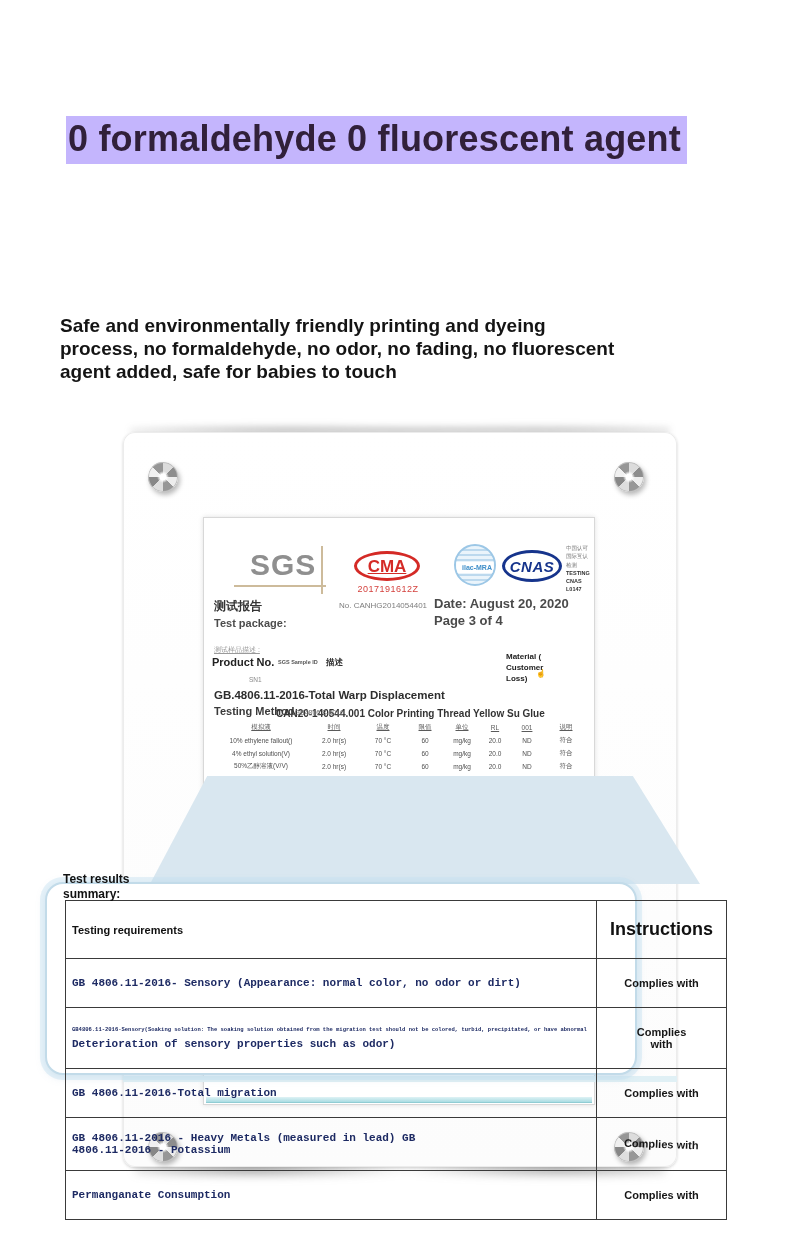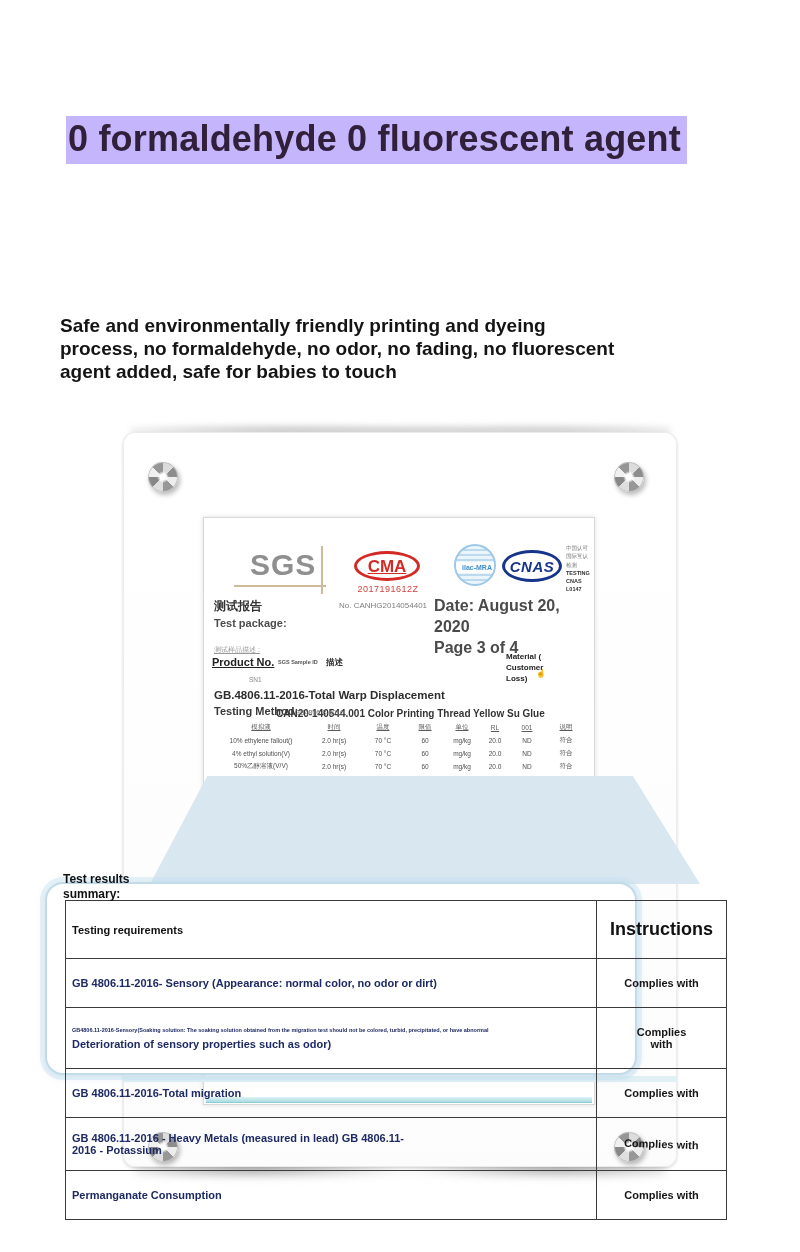--- a/index.html
+++ b/index.html
@@ -68,7 +68,7 @@
   
   .rep-title { position:absolute; left:10px; top:80px; font-size:12px; font-weight:bold; color:#333; }
   .rep-no { position:absolute; left:135px; top:83px; font-size:8px; color:#7d7d7d; }
-  .rep-date { position:absolute; left:230px; top:78px; font-size:16px; font-weight:bold; color:#4a4a4a; line-height:1.3; }
+  .rep-date { position:absolute; left:230px; top:78px; font-size:13px; font-weight:bold; color:#4a4a4a; line-height:1.3; }
   .pkg { position:absolute; left:10px; top:99px; font-size:11px; font-weight:bold; color:#4c4c4c; }
   .sample-desc { position:absolute; left:10px; top:127px; font-size:7px; color:#9a9a9a; text-decoration:underline; }
 

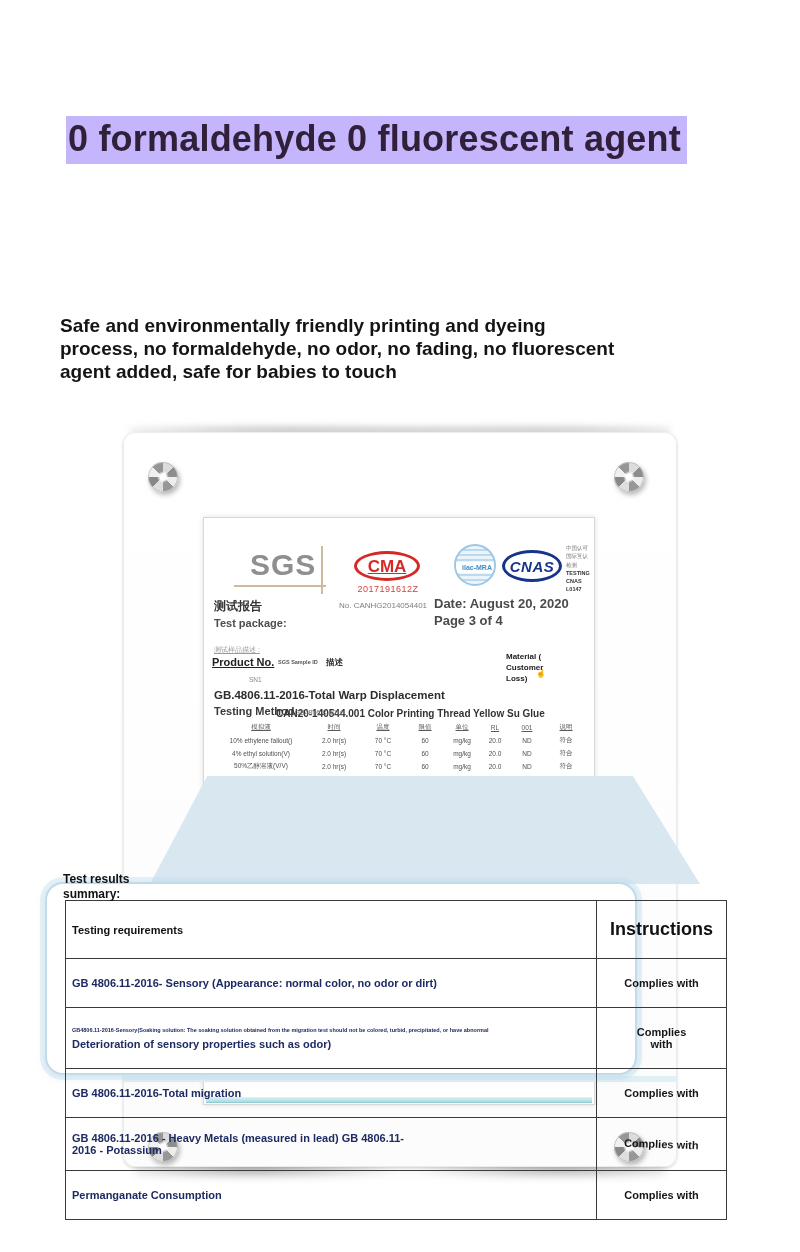--- a/index.html
+++ b/index.html
@@ -72,7 +72,7 @@
   .pkg { position:absolute; left:10px; top:99px; font-size:11px; font-weight:bold; color:#4c4c4c; }
   .sample-desc { position:absolute; left:10px; top:127px; font-size:7px; color:#9a9a9a; text-decoration:underline; }
 
-  .col-product { position:absolute; left:8px; top:138px; font-size:11px; font-weight:bold; color:#222;text-decoration:underline; }
+  .col-product { position:absolute; left:8px; top:138px; font-size:11px; font-weight:bold; color:#222; }
   .col-sample  { position:absolute; left:74px; top:141px; font-size:5.5px; font-weight:bold; color:#555; }
   .col-desc    { position:absolute; left:122px; top:139px; font-size:8.5px; font-weight:bold; color:#333; }
   .col-material{ position:absolute; left:302px; top:134px; width:52px; font-size:8px; font-weight:bold; color:#222; line-height:1.35; }

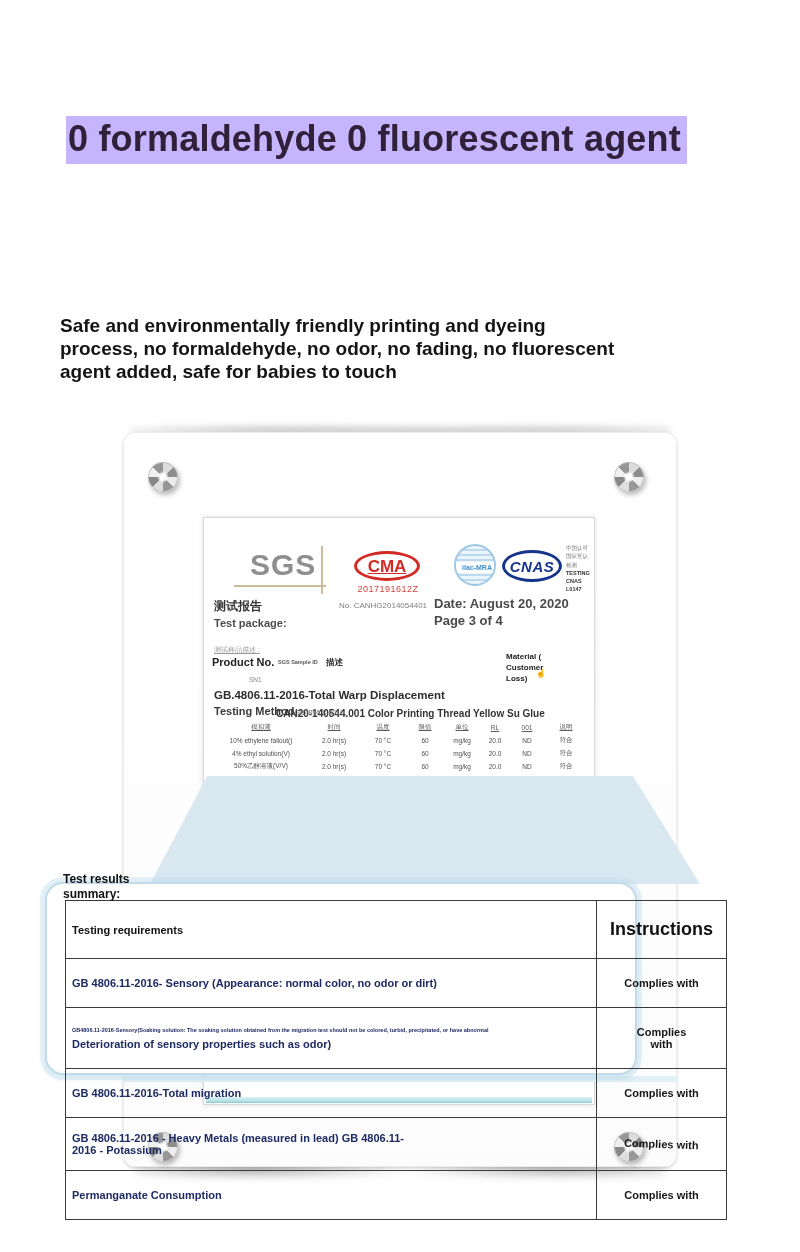--- a/index.html
+++ b/index.html
@@ -113,7 +113,7 @@
              line-height:1.25; z-index:6; }
   .rtable { position:absolute; left:18px; top:16px; width:662px; border-collapse:collapse; z-index:6; }
   .rtable td { border:1.5px solid #3a3a3a; vertical-align:middle; }
-  .rtable .c1 { padding:14px 6px; color:#1d2a63; font-weight:bold; font-size:11px; }
+  .rtable .c1 { padding:14px 6px; color:#1d2a63; font-weight:bold; font-size:11px;font-family:Liberation Mono, monospace; }
   .rtable .c2 { width:130px; text-align:center; color:#161616; font-weight:bold; font-size:11px; padding:18px 4px; }
   .rtable .hdr1 { color:#111; font-size:11px; font-weight:bold; padding:6px 6px; }
   .rtable .hdr2 { color:#111; font-size:18px; font-weight:bold; text-align:center; }

